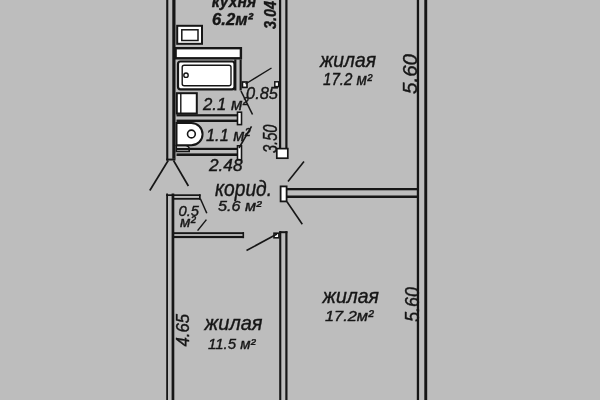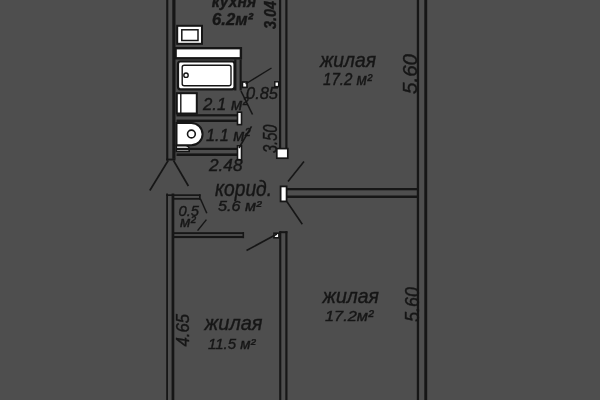--- a/index.html
+++ b/index.html
@@ -3,7 +3,7 @@
 <meta charset="utf-8">
 <style>
   html,body{margin:0;padding:0;background:#ffffff;}
-  #page{width:600px;height:400px;position:relative;background:#1d4ed8;overflow:hidden;filter:grayscale(1) blur(0.28px);}
+  #page{width:600px;height:400px;position:relative;background:#c4b5fd;overflow:hidden;filter:grayscale(1) blur(0.28px);}
   svg{position:absolute;left:0;top:0;}
   text{font-family:"Liberation Sans",sans-serif;font-style:italic;fill:#161616;stroke:#161616;stroke-width:0.4;}
 </style>

